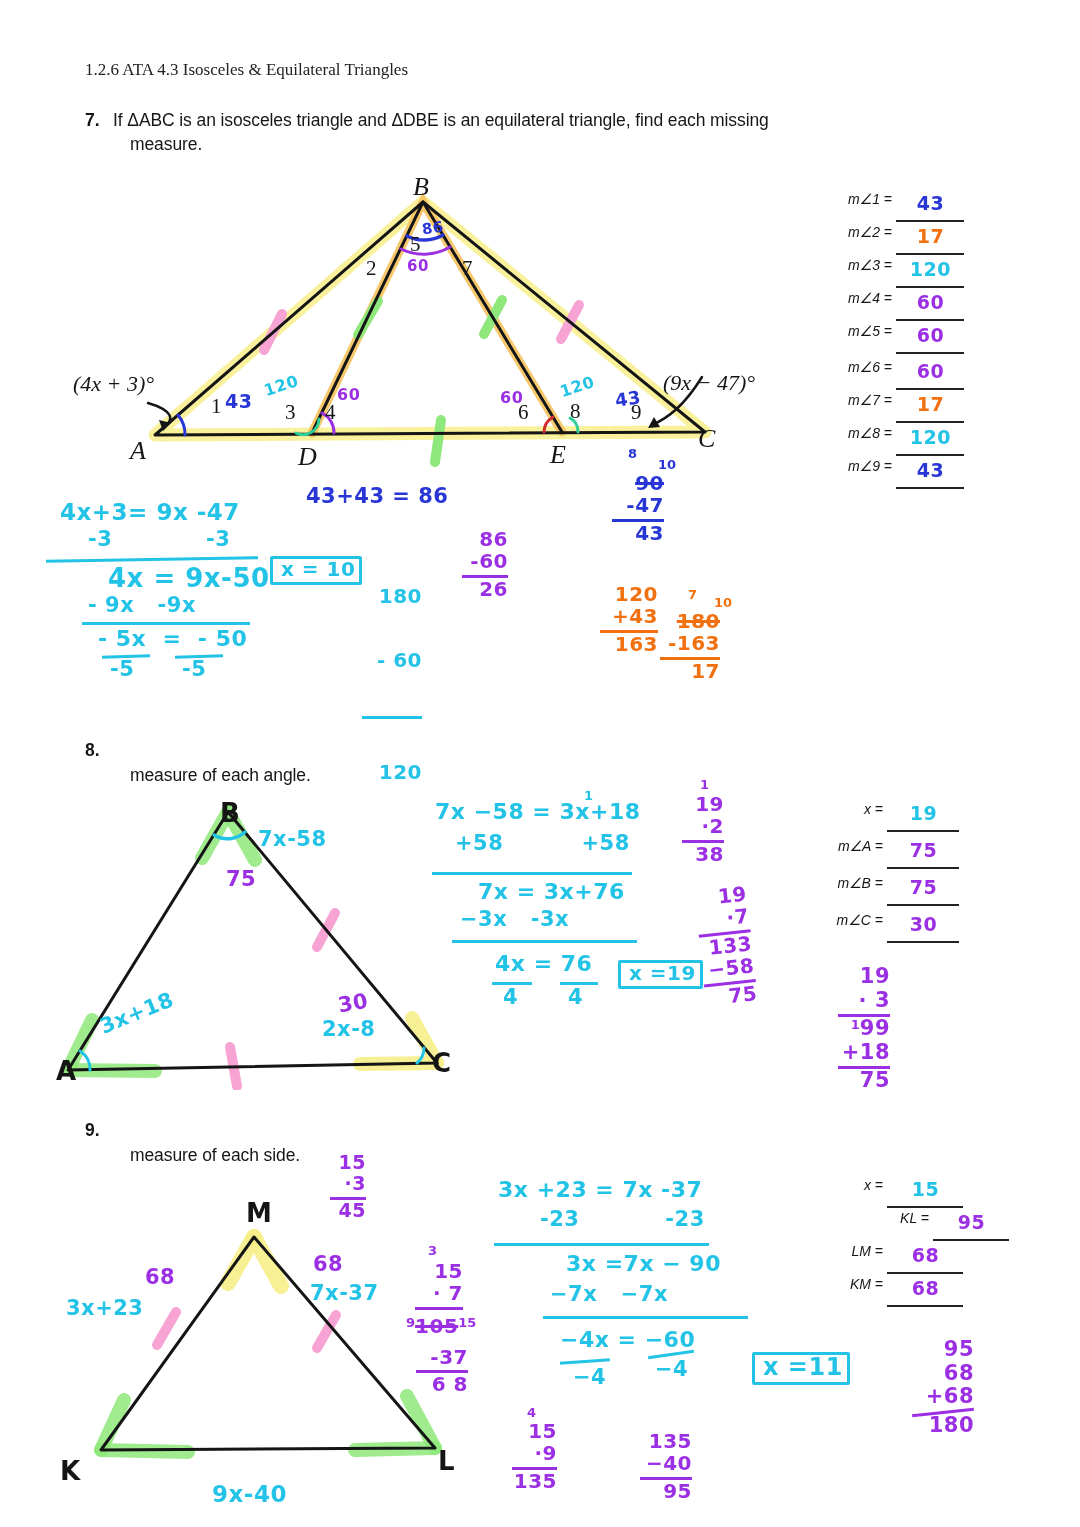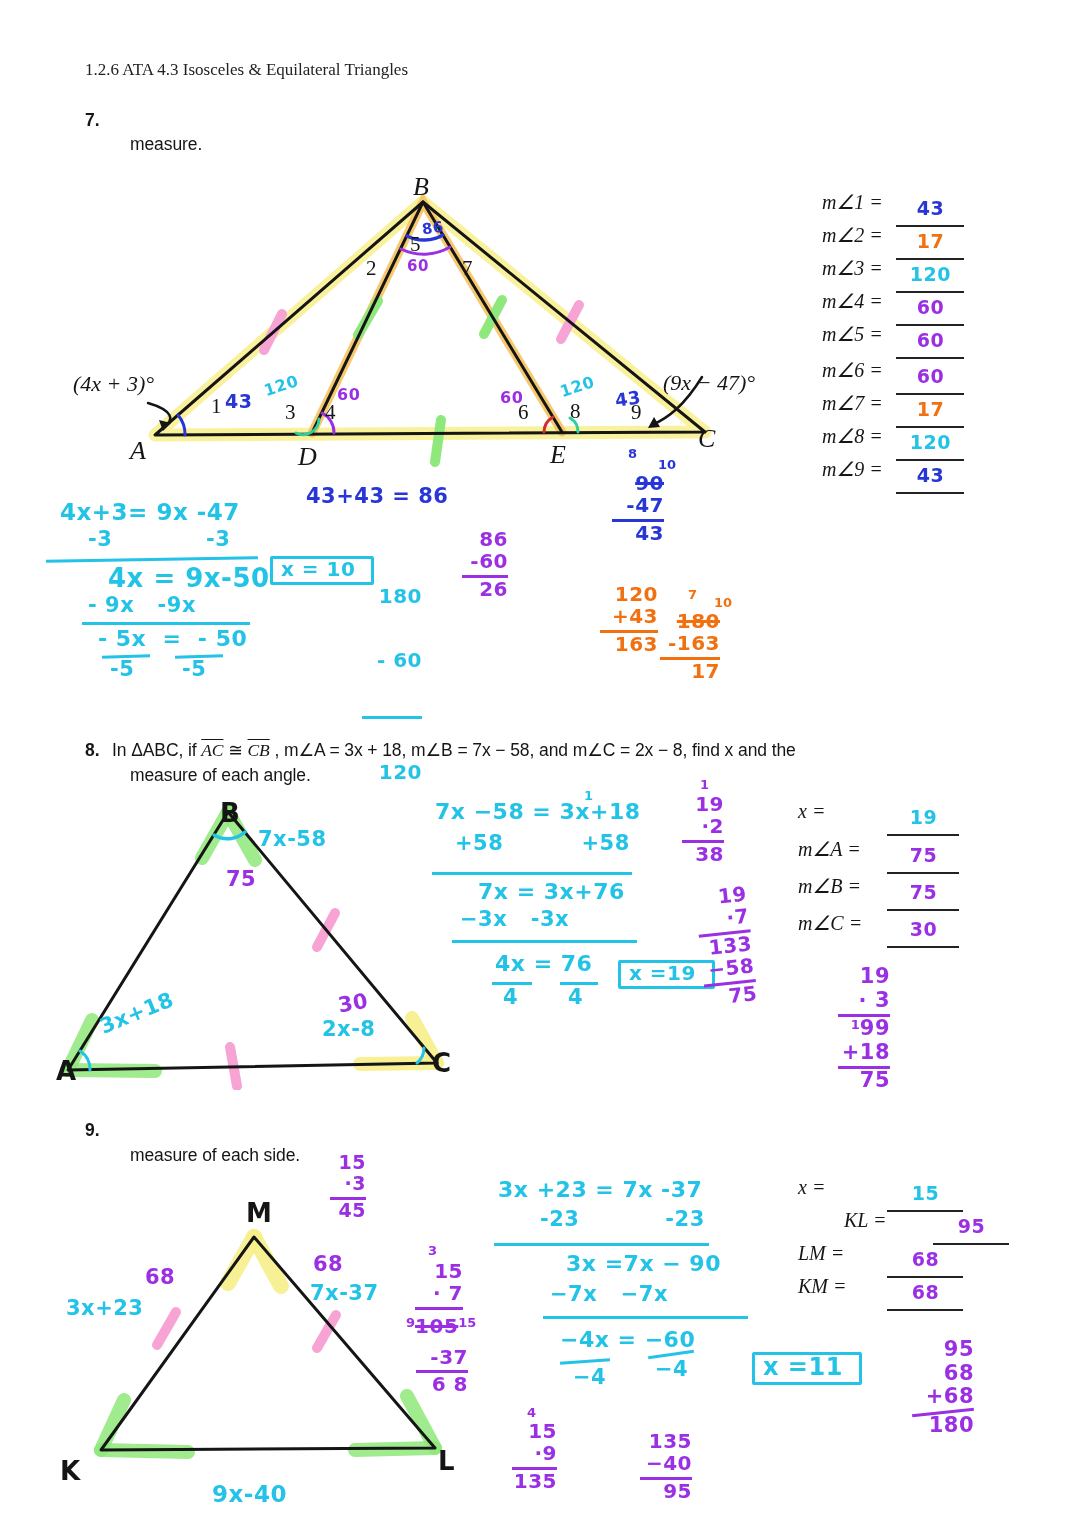--- a/index.html
+++ b/index.html
@@ -36,6 +36,7 @@
   <div class="a ser" style="left:85px;top:60px;font-size:17px;color:#222">1.2.6 ATA 4.3 Isosceles &amp; Equilateral Triangles</div>
 
   <div class="a ptxt b" style="left:85px;top:110px">7.</div>
+  <div class="a ptxt" style="left:113px;top:110px">If  ΔABC is an isosceles triangle and ΔDBE is an equilateral triangle, find each missing</div>
   <div class="a ptxt" style="left:130px;top:134px">measure.</div>
 
   <svg class="a" style="left:60px;top:170px" width="760" height="310" viewBox="0 0 760 310">

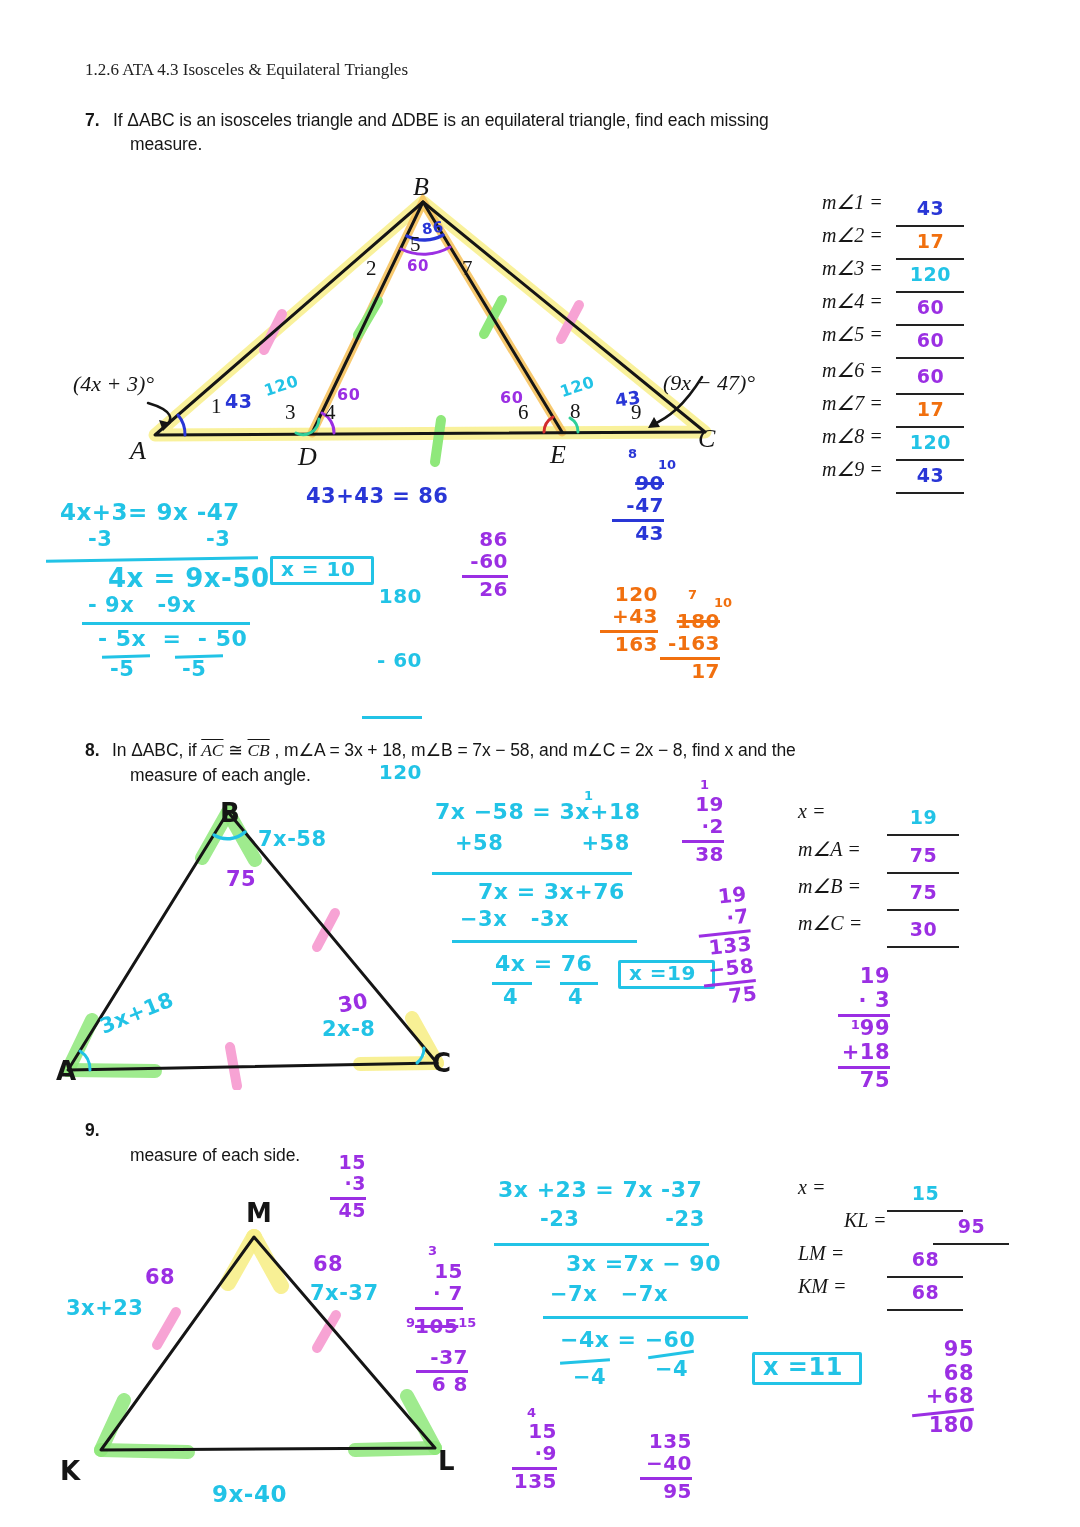--- a/index.html
+++ b/index.html
@@ -20,7 +20,7 @@
   .boxed{border:3px solid #22c3e6;padding:0 16px 2px 8px;border-radius:2px}
   .blank{display:inline-block;border-bottom:2px solid #222;text-align:center;height:26px;vertical-align:-6px}
   .ptxt{font-size:17.5px;letter-spacing:-0.1px}
-  .anslab{font-family:Liberation Serif, serif;font-style:italic;font-size:20px;display:inline-block;text-align:left}
+  .anslab{font-family:Liberation Sans, sans-serif;font-style:italic;font-size:14px;display:inline-block;text-align:right}
   .ovl{text-decoration:overline}
   [data-color="blue"]{color:#2936d6}
   [data-color="cyan"]{color:#22c3e6}

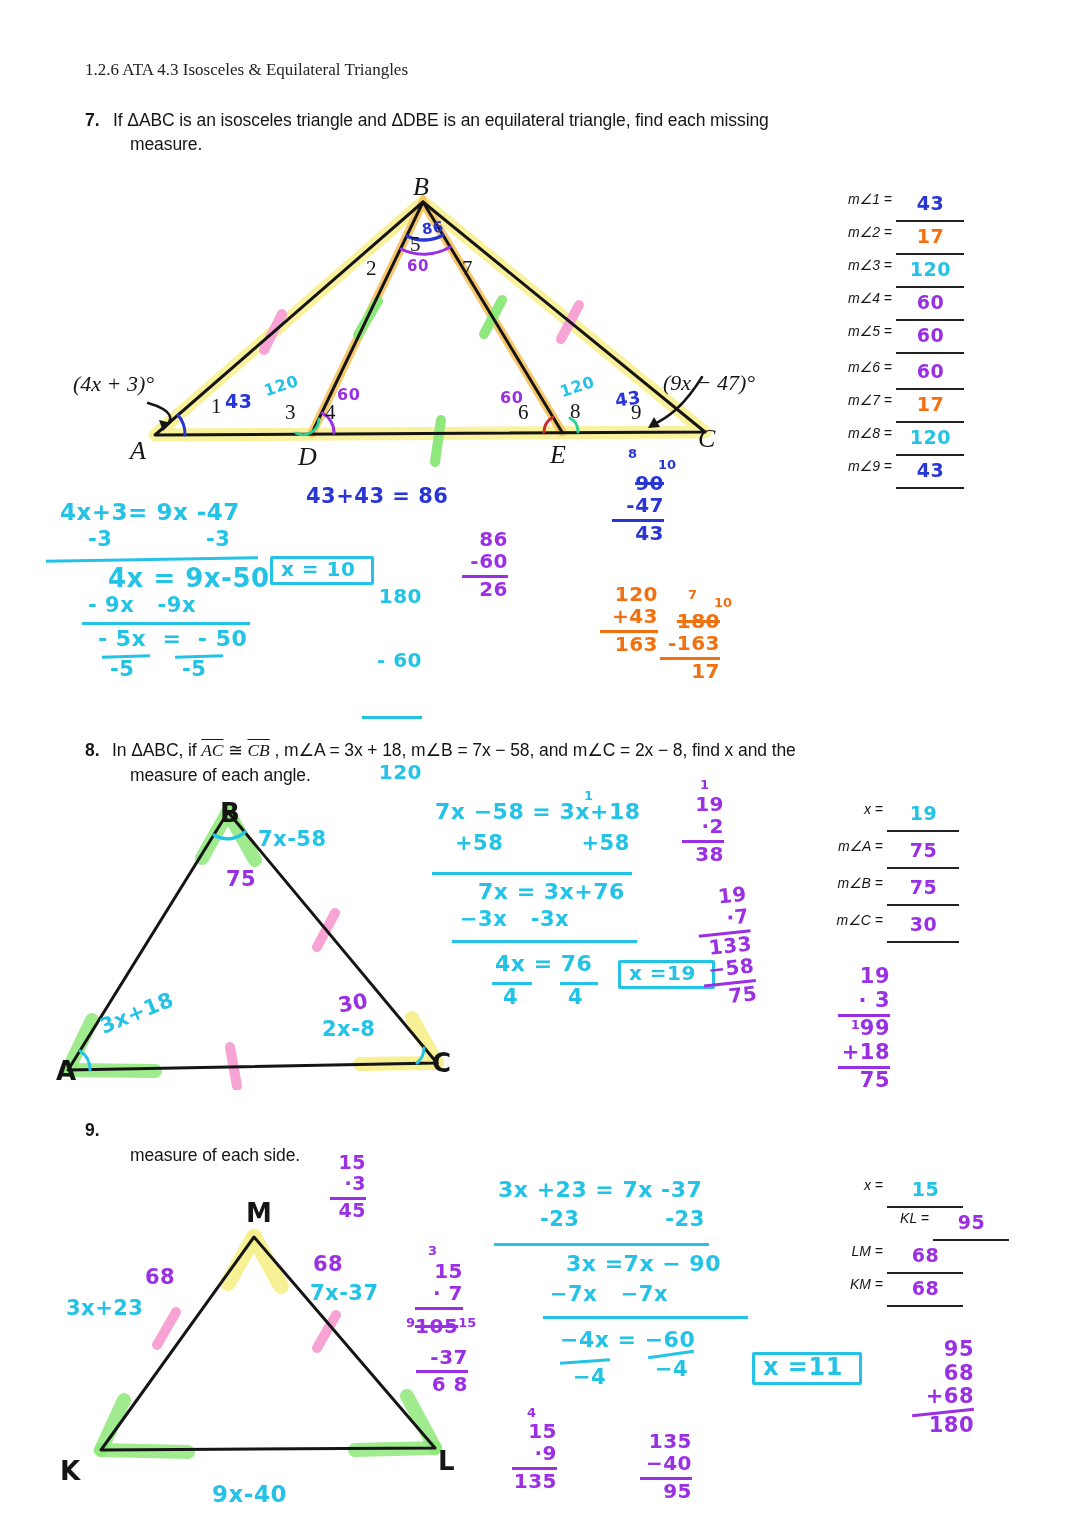--- a/index.html
+++ b/index.html
@@ -17,7 +17,7 @@
   .fbar{border-top:3px solid;height:0}
   .st{text-decoration:line-through;text-decoration-thickness:2.5px}
   .sup{font-size:13px;vertical-align:6px;letter-spacing:0}
-  .boxed{border:3px solid #22c3e6;padding:0 16px 2px 8px;border-radius:2px}
+  .boxed{border:3px solid #22c3e6;padding:0 4px 2px 8px;border-radius:2px}
   .blank{display:inline-block;border-bottom:2px solid #222;text-align:center;height:26px;vertical-align:-6px}
   .ptxt{font-size:17.5px;letter-spacing:-0.1px}
   .anslab{font-family:Liberation Sans, sans-serif;font-style:italic;font-size:14px;display:inline-block;text-align:right}

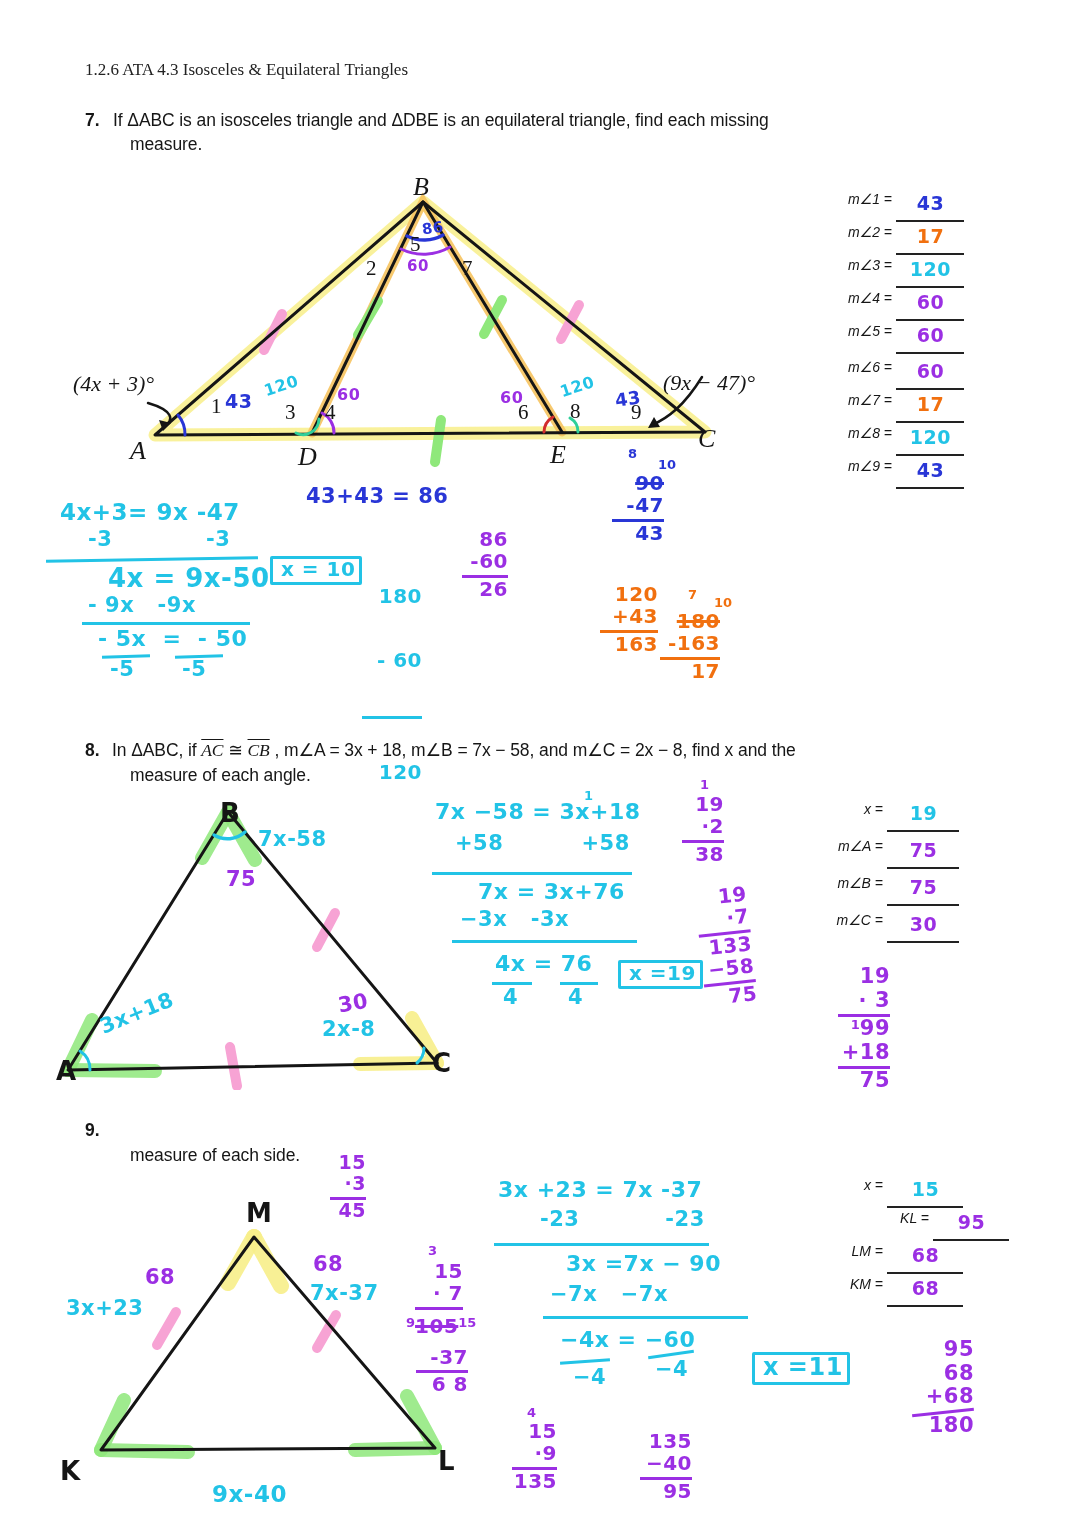--- a/index.html
+++ b/index.html
@@ -158,7 +158,6 @@
   </div>
 
   <div class="a ptxt b" style="left:85px;top:740px">8.</div>
-  <div class="a ptxt" style="left:112px;top:740px"><span>In ΔABC, if </span><span class="ser it ovl">AC</span><span> ≅ </span><span class="ser it ovl">CB</span><span> , m∠A = 3x + 18, m∠B = 7x − 58, and m∠C = 2x − 8, find x and the</span></div>
   <div class="a ptxt" style="left:130px;top:765px">measure of each angle.</div>
 
   <svg class="a" style="left:40px;top:790px" width="430" height="300" viewBox="0 0 430 300">

